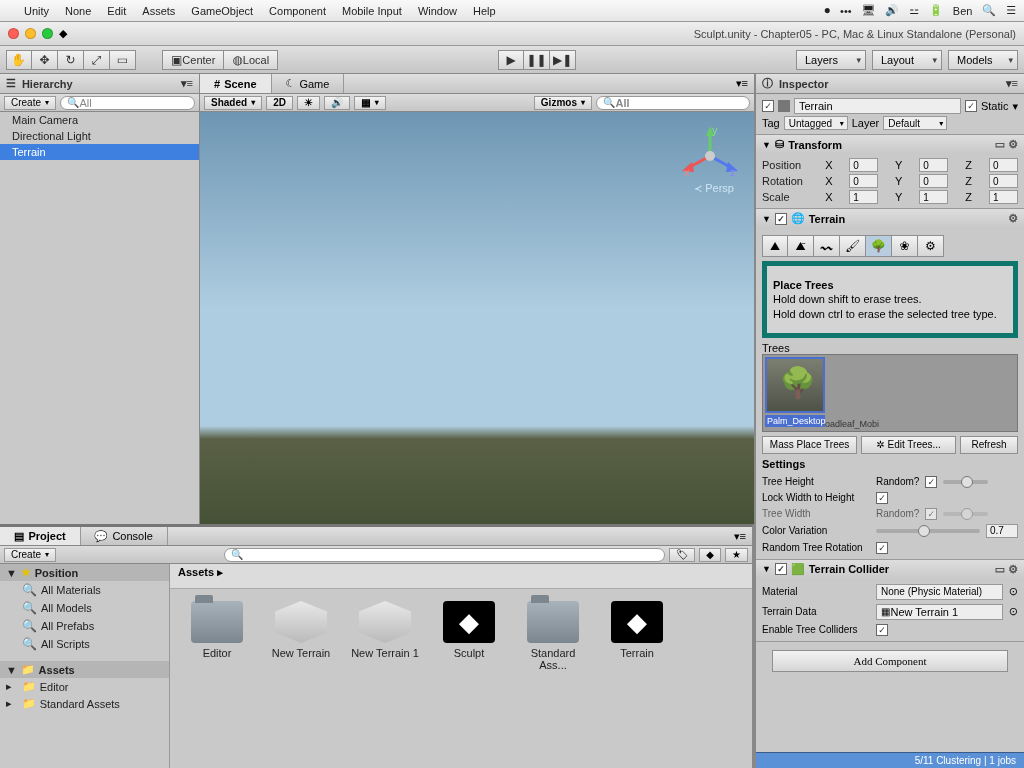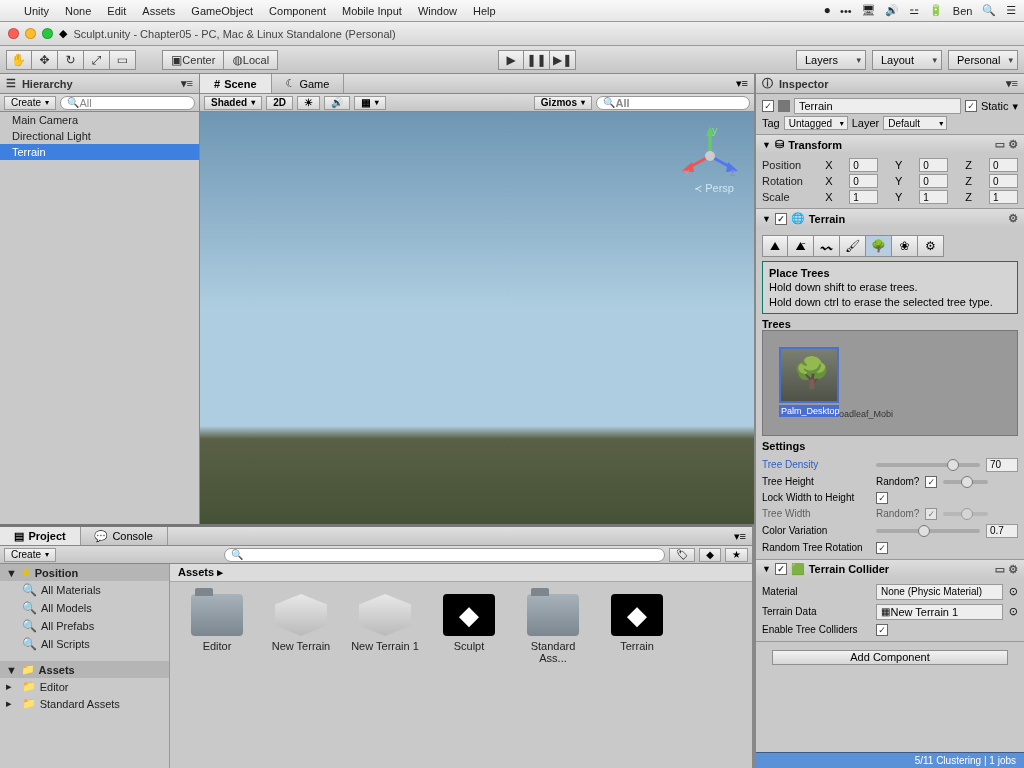--- a/index.html
+++ b/index.html
@@ -15,7 +15,7 @@
 .traffic { display: flex; gap: 6px; }
 .dot { width: 11px; height: 11px; border-radius: 50%; border: 0.5px solid rgba(0,0,0,0.2); }
 .dot.r { background: #ff5f57; } .dot.y { background: #ffbd2e; } .dot.g { background: #28c940; }
-.titlebar .title { flex: 1; text-align: left; color: #444; }
+.titlebar .title { flex: 1; text-align: right; color: #444; }
 
 .toolbar { height: 28px; background: linear-gradient(#e0e0e0,#c6c6c6); border-bottom: 1px solid #888; display: flex; align-items: center; padding: 0 6px; gap: 6px; }
 .toolgroup { display: flex; gap: 0; }

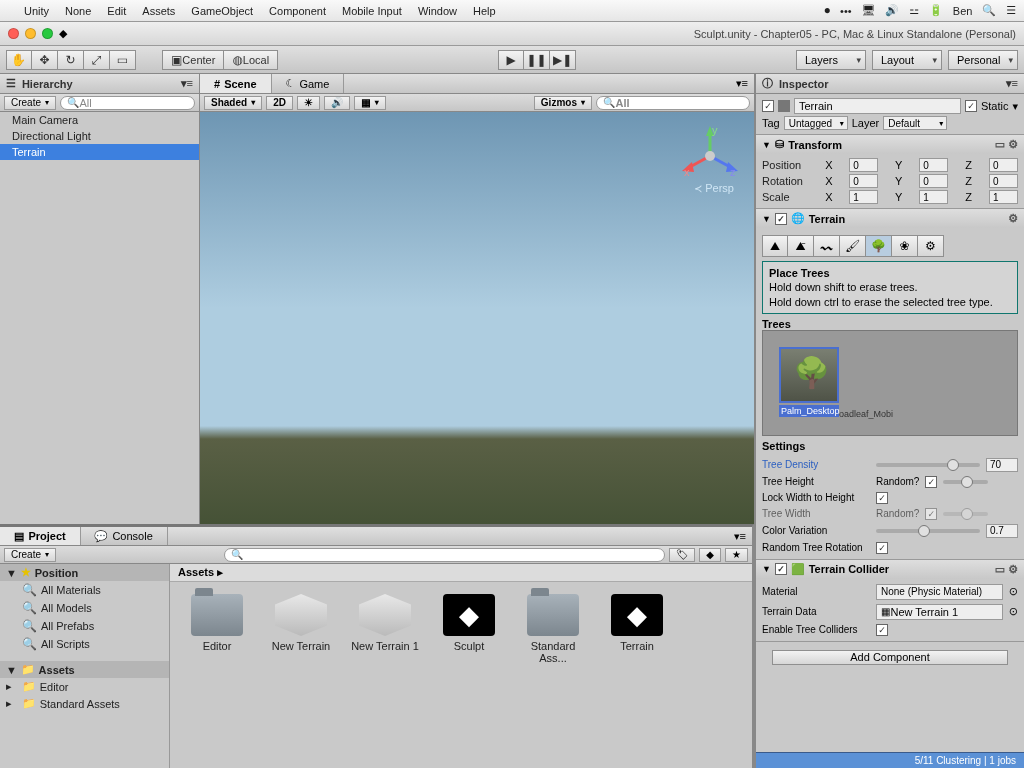--- a/index.html
+++ b/index.html
@@ -168,7 +168,7 @@
   <span class="spacer"></span>
   <div class="dropdown">Layers</div>
   <div class="dropdown">Layout</div>
-  <div class="dropdown">Personal</div>
+  <div class="dropdown">Models</div>
 </div>
 
 <div class="main">

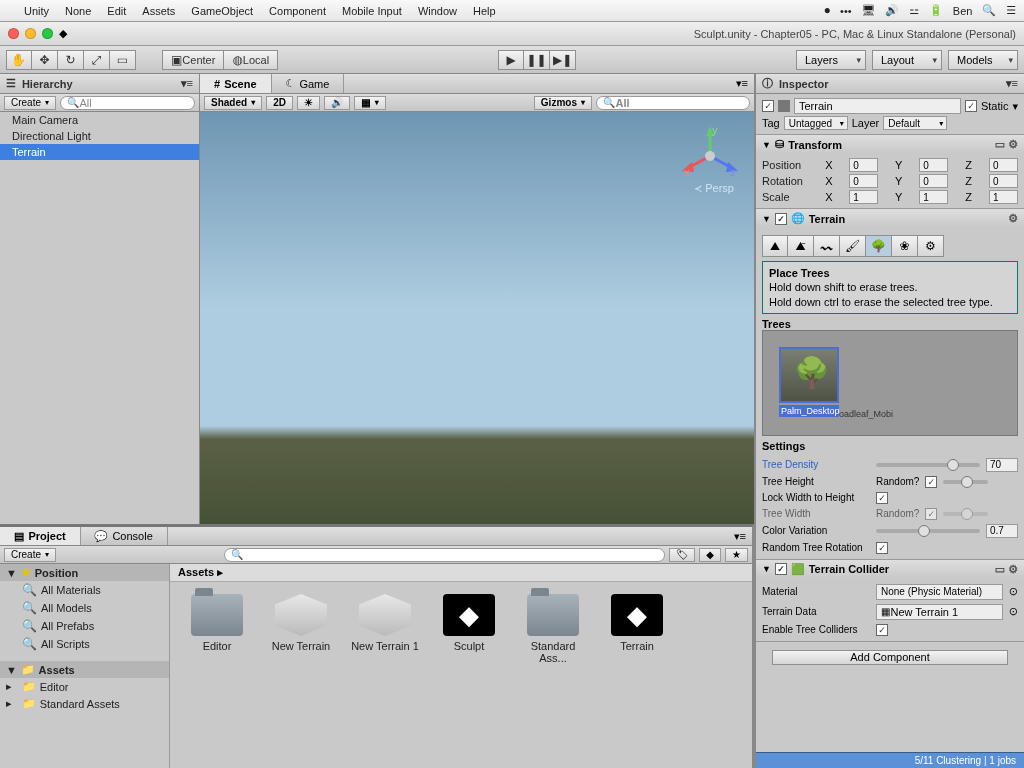--- a/index.html
+++ b/index.html
@@ -88,7 +88,7 @@
 .ttool:not(:first-child){border-left:none;}
 .ttool.active { background:#b8cde0; }
 
-.info-box { background:#d4d4d4; border:1px solid #0f766e; padding:4px 6px; margin:4px 0; font-size:10px; line-height:1.3; }
+.info-box { background:#d4d4d4; border:5px solid #0f766e; padding:12px 6px; margin:4px 0; font-size:10px; line-height:1.3; }
 .tree-thumb { width:60px; height:56px; background:linear-gradient(#7a7f72,#4f5347); border:2px solid #4a6fd0; display:inline-block; position:relative; }
 .tree-thumb::after { content:"🌳"; position:absolute; left:12px; top:6px; font-size:30px; filter:grayscale(0.3); }
 .tree-label { background:#4a6fd0; color:#fff; font-size:9px; padding:1px 2px; display:inline-block; width:60px; overflow:hidden; white-space:nowrap; }

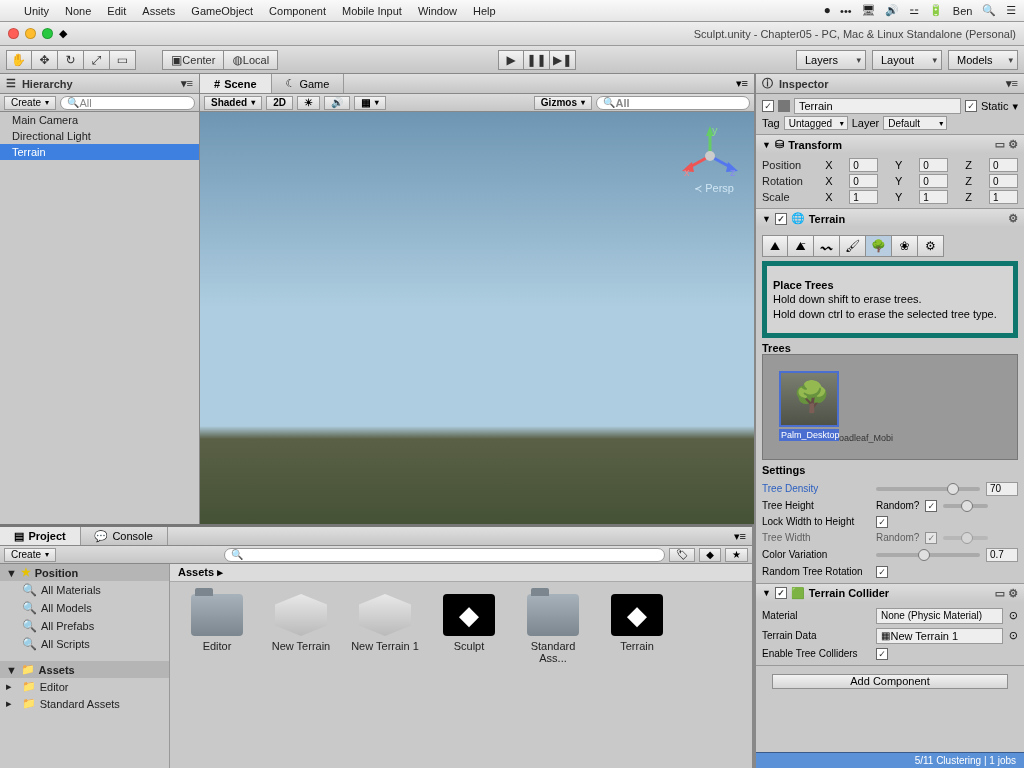--- a/index.html
+++ b/index.html
@@ -293,7 +293,7 @@
           <span>Hold down shift to erase trees.</span><br>
           <span>Hold down ctrl to erase the selected tree type.</span>
         </div>
-        <div style="font-weight:bold;margin:0 0">Trees</div>
+        <div style="font-weight:normal;margin:0 0">Trees</div>
         <div style="background:#999;border:1px solid #777;padding:16px;">
           <div class="tree-thumb"></div>
           <div><span class="tree-label">Palm_Desktop</span><span style="font-size:9px;color:#333">oadleaf_Mobi</span></div>

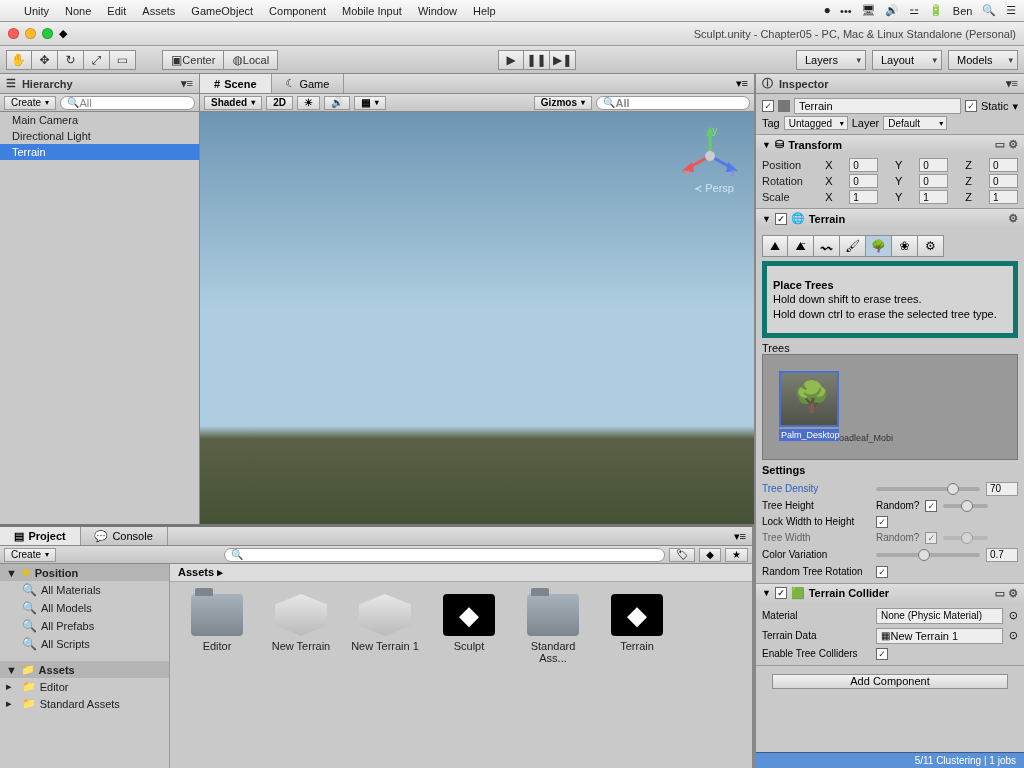--- a/index.html
+++ b/index.html
@@ -294,7 +294,7 @@
           <span>Hold down ctrl to erase the selected tree type.</span>
         </div>
         <div style="font-weight:normal;margin:0 0">Trees</div>
-        <div style="background:#999;border:1px solid #777;padding:16px;">
+        <div style="background:#999;border:1px solid #777;padding:2px;">
           <div class="tree-thumb"></div>
           <div><span class="tree-label">Palm_Desktop</span><span style="font-size:9px;color:#333">oadleaf_Mobi</span></div>
         </div>

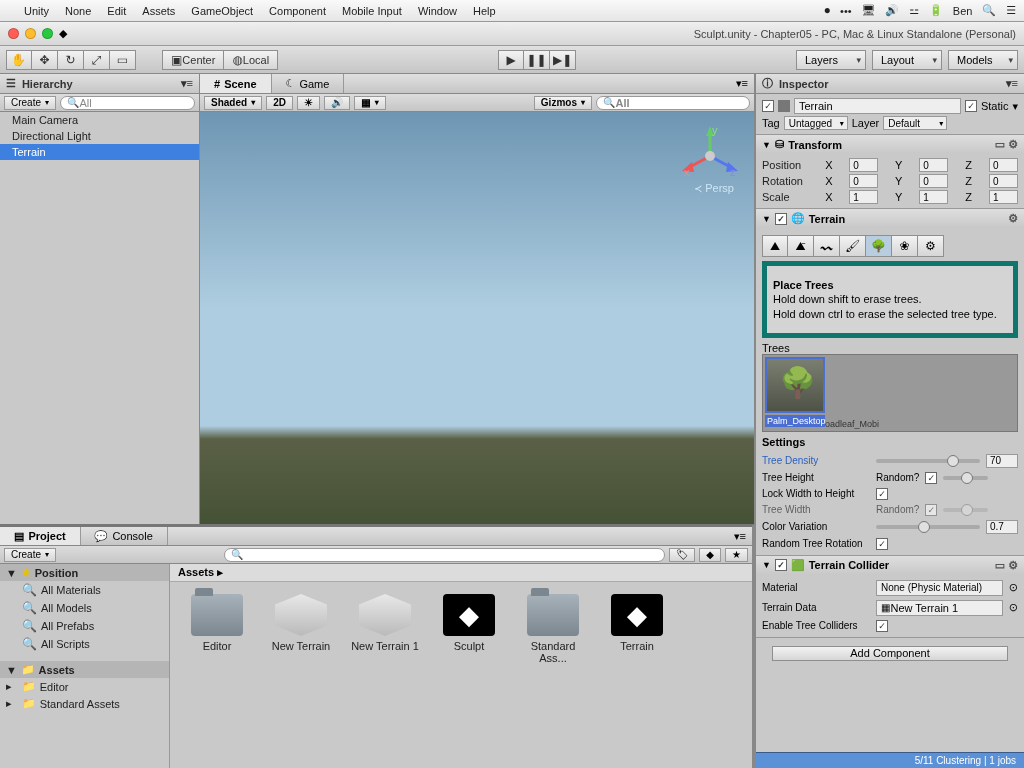--- a/index.html
+++ b/index.html
@@ -298,6 +298,11 @@
           <div class="tree-thumb"></div>
           <div><span class="tree-label">Palm_Desktop</span><span style="font-size:9px;color:#333">oadleaf_Mobi</span></div>
         </div>
+        <div class="btnrow">
+          <div class="pbtn">Mass Place Trees</div>
+          <div class="pbtn">✲ Edit Trees...</div>
+          <div class="pbtn" style="flex:0.6">Refresh</div>
+        </div>
         <div style="font-weight:bold;margin:4px 0">Settings</div>
         <div class="setting-row">
           <div class="slbl link-blue">Tree Density</div>

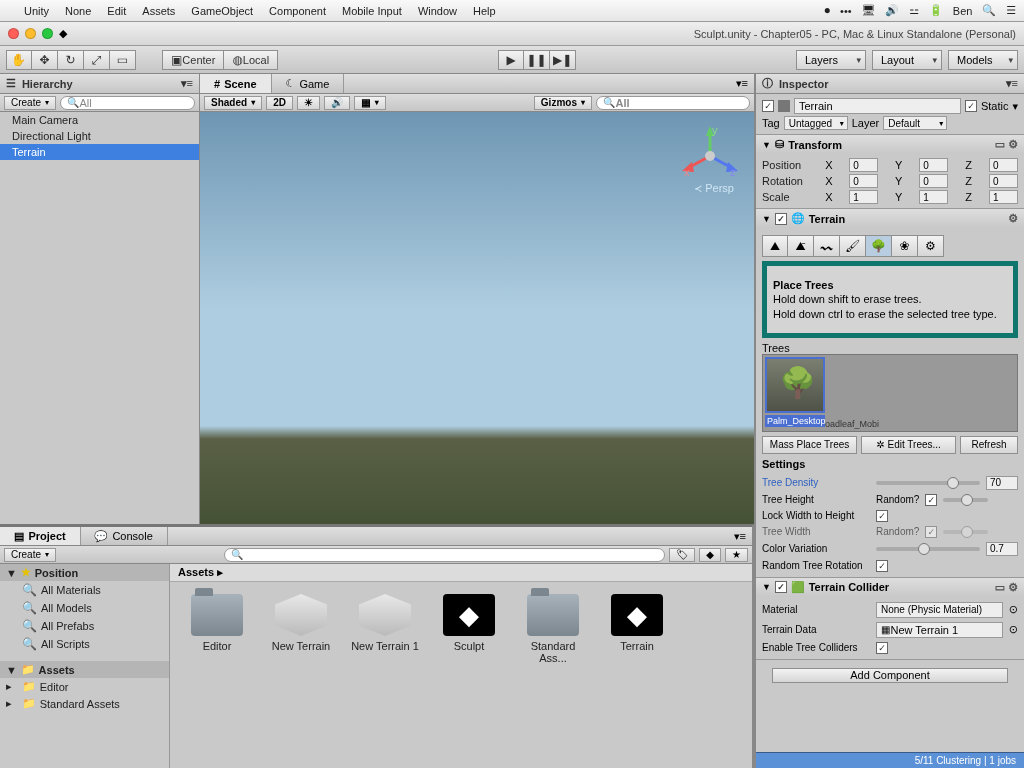--- a/index.html
+++ b/index.html
@@ -305,13 +305,6 @@
         </div>
         <div style="font-weight:bold;margin:4px 0">Settings</div>
         <div class="setting-row">
-          <div class="slbl link-blue">Tree Density</div>
-          <div class="slider">
-              <div class="knob" style="left:68%"></div>
-            </div>
-          <div class="sval">70</div>
-        </div>
-        <div class="setting-row">
           <div class="slbl">Tree Height</div>
           <span style="font-size:10px">Random?</span>
           <span class="chk">✓</span>

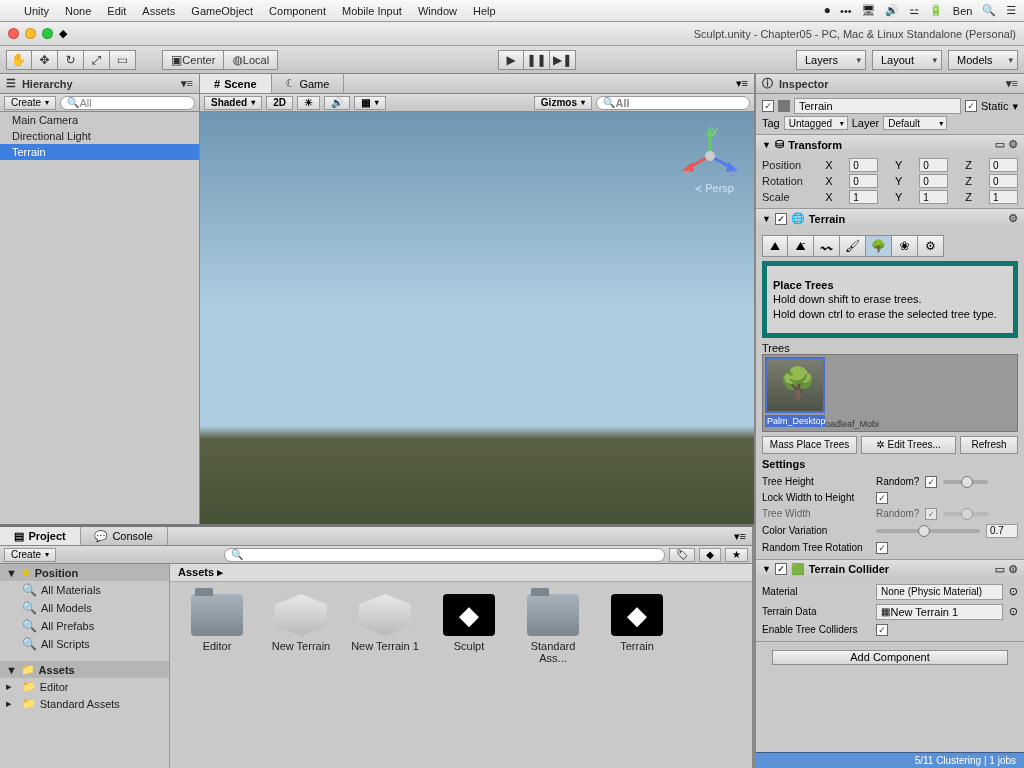--- a/index.html
+++ b/index.html
@@ -59,7 +59,7 @@
 .star { color:#e6c200; }
 .mag { color:#e08a00; font-size:12px; }
 .assets-grid { flex:1; display:flex; flex-direction:column; }
-.breadcrumb { height:18px; border-bottom:1px solid #aaa; padding:2px 8px; background:#dcdcdc; font-weight:bold; }
+.breadcrumb { height:25px; border-bottom:1px solid #aaa; padding:2px 8px; background:#dcdcdc; font-weight:bold; }
 .grid { flex:1; display:flex; gap:14px; padding:12px; align-items:flex-start; }
 .asset { width:70px; display:flex; flex-direction:column; align-items:center; gap:4px; font-size:10px; text-align:center; color:#222; }
 .folder-ico { width:52px; height:42px; background:linear-gradient(#a8b2ba,#7c868e); border-radius:4px; position:relative; }

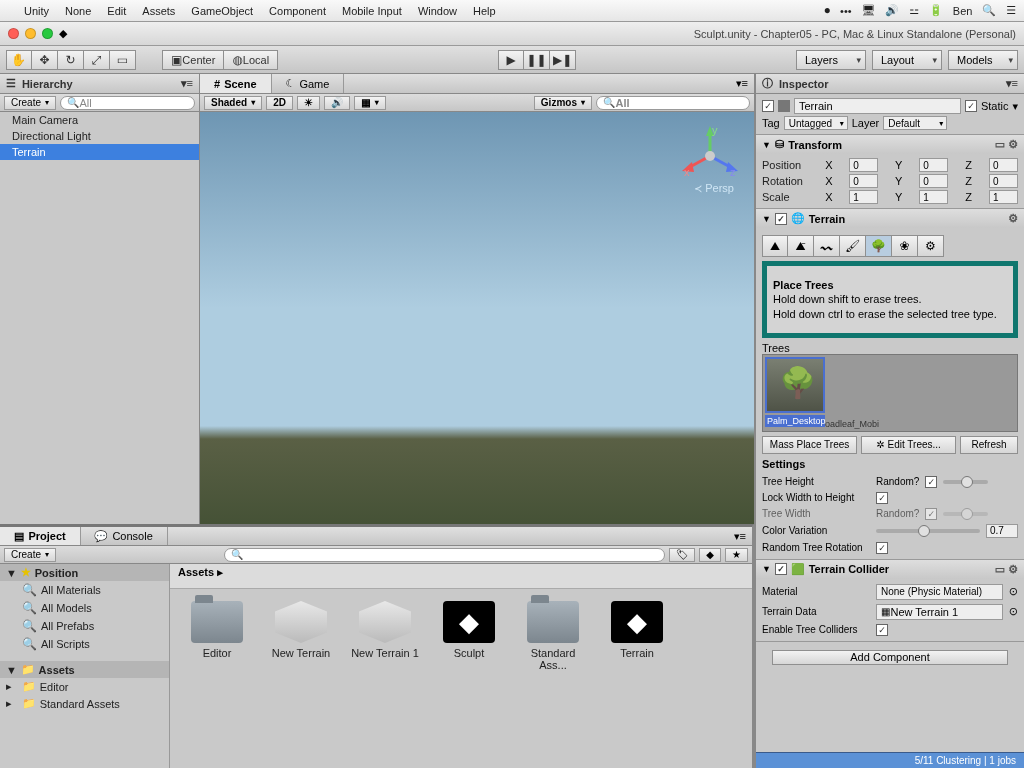--- a/index.html
+++ b/index.html
@@ -103,7 +103,7 @@
 .sval { width:32px; height:14px; background:#eee; border:1px solid #999; padding:0 3px; font-size:10px; display:flex; align-items:center; }
 .link-blue { color:#2b5fc0; }
 
-.add-comp-btn { margin:8px 16px; height:15px; background:linear-gradient(#f3f3f3,#d6d6d6); border:1px solid #8f8f8f; display:flex; align-items:center; justify-content:center; }
+.add-comp-btn { margin:8px 16px; height:22px; background:linear-gradient(#f3f3f3,#d6d6d6); border:1px solid #8f8f8f; display:flex; align-items:center; justify-content:center;font-family:Liberation Serif, serif; }
 
 .statusbar { height:16px; background:#5b91d6; color:#fff; font-size:10px; display:flex; align-items:center; justify-content:flex-end; padding:0 8px; border-top:1px solid #3a5a8a; }
 .gear { margin-left:auto; font-size:11px; color:#555; }

